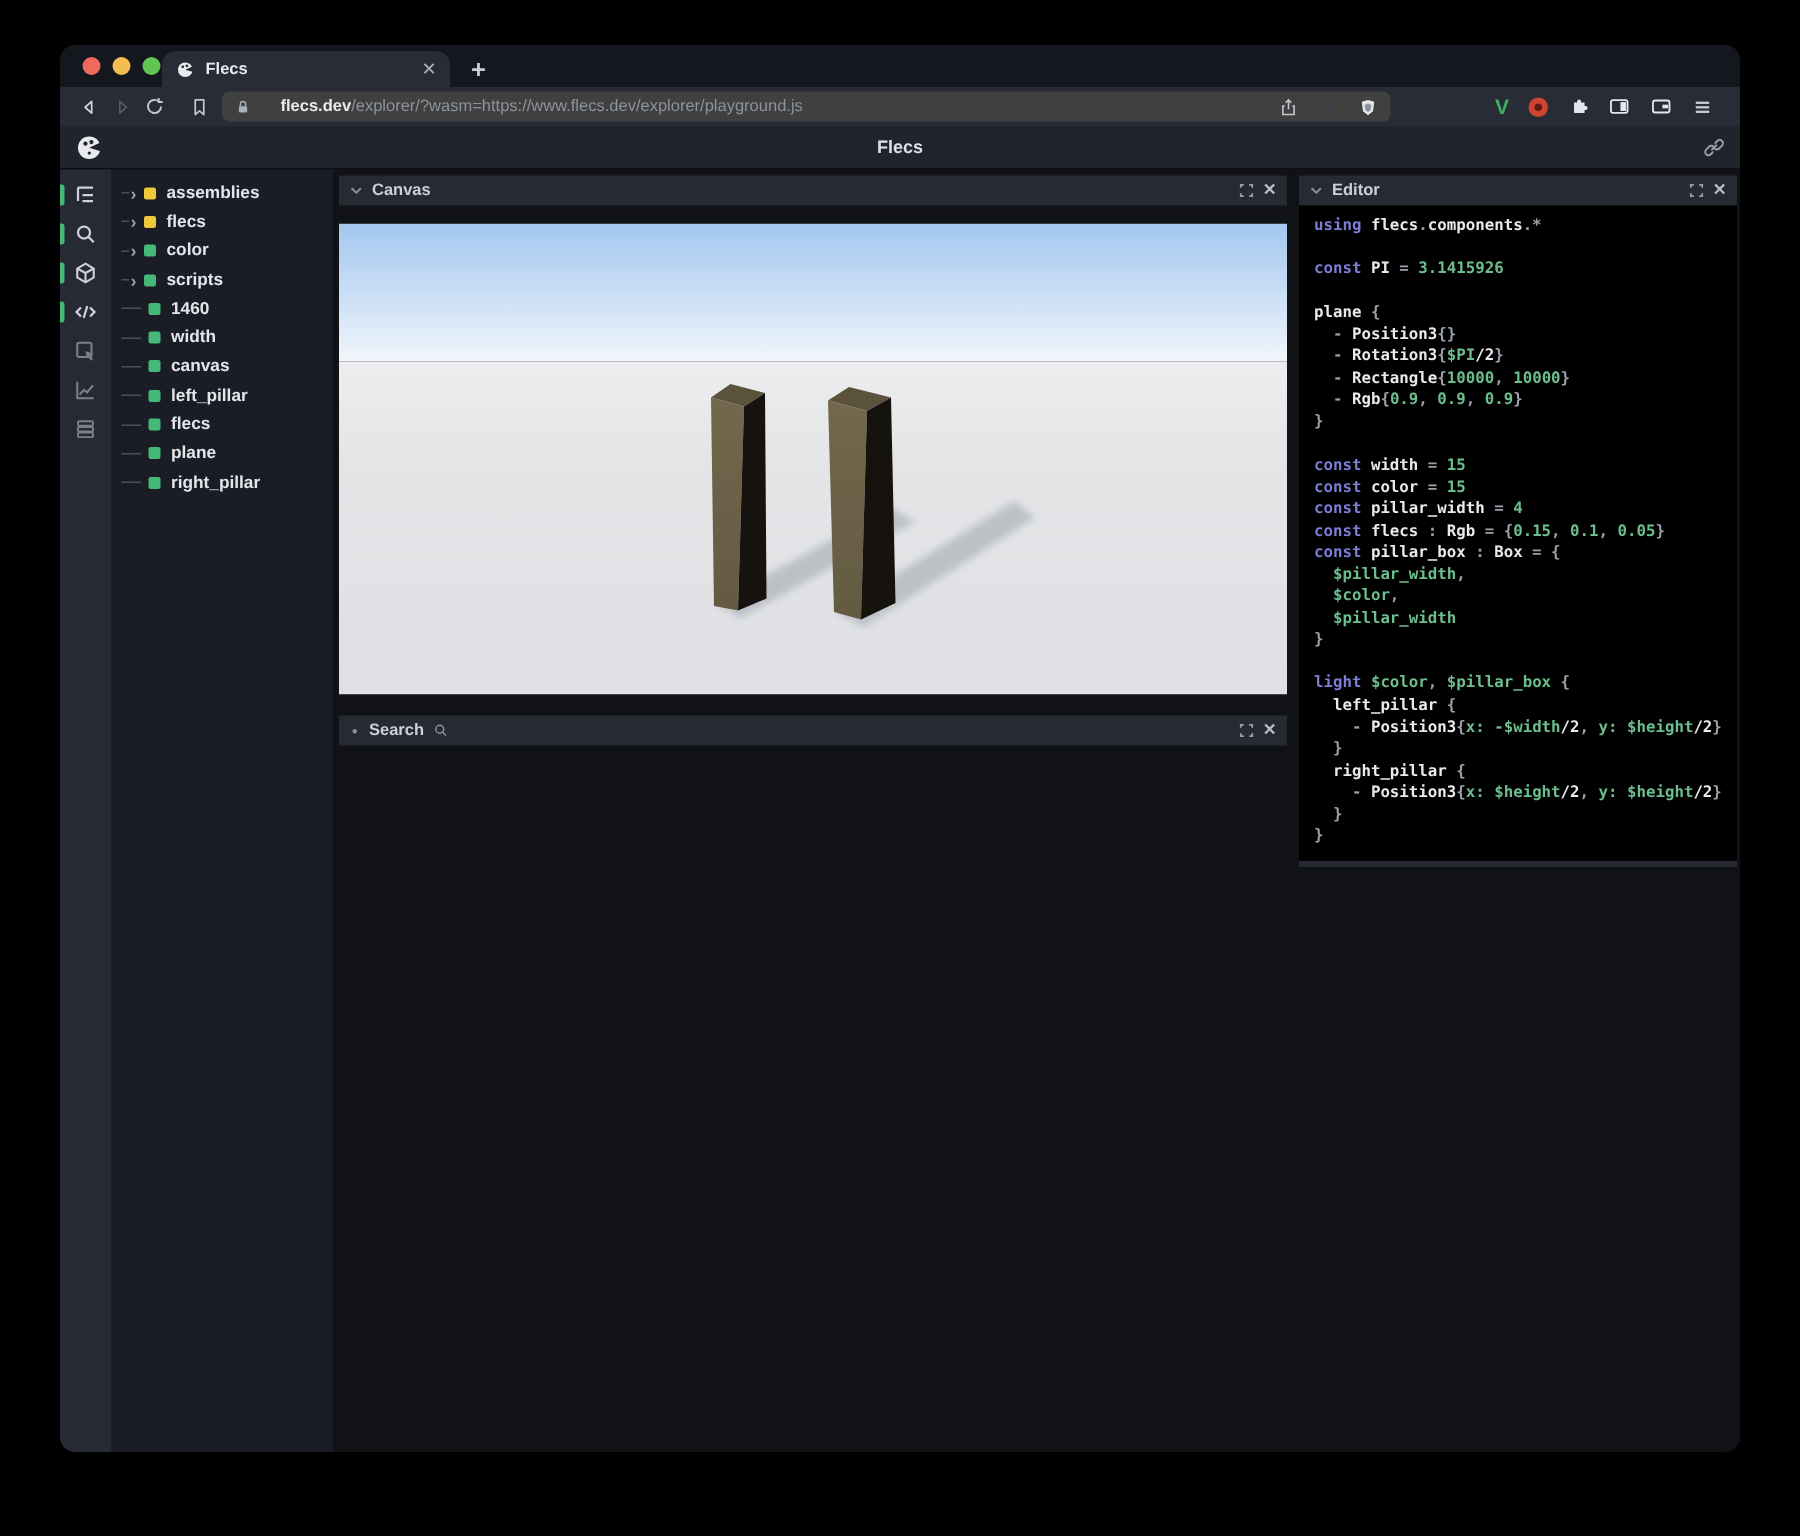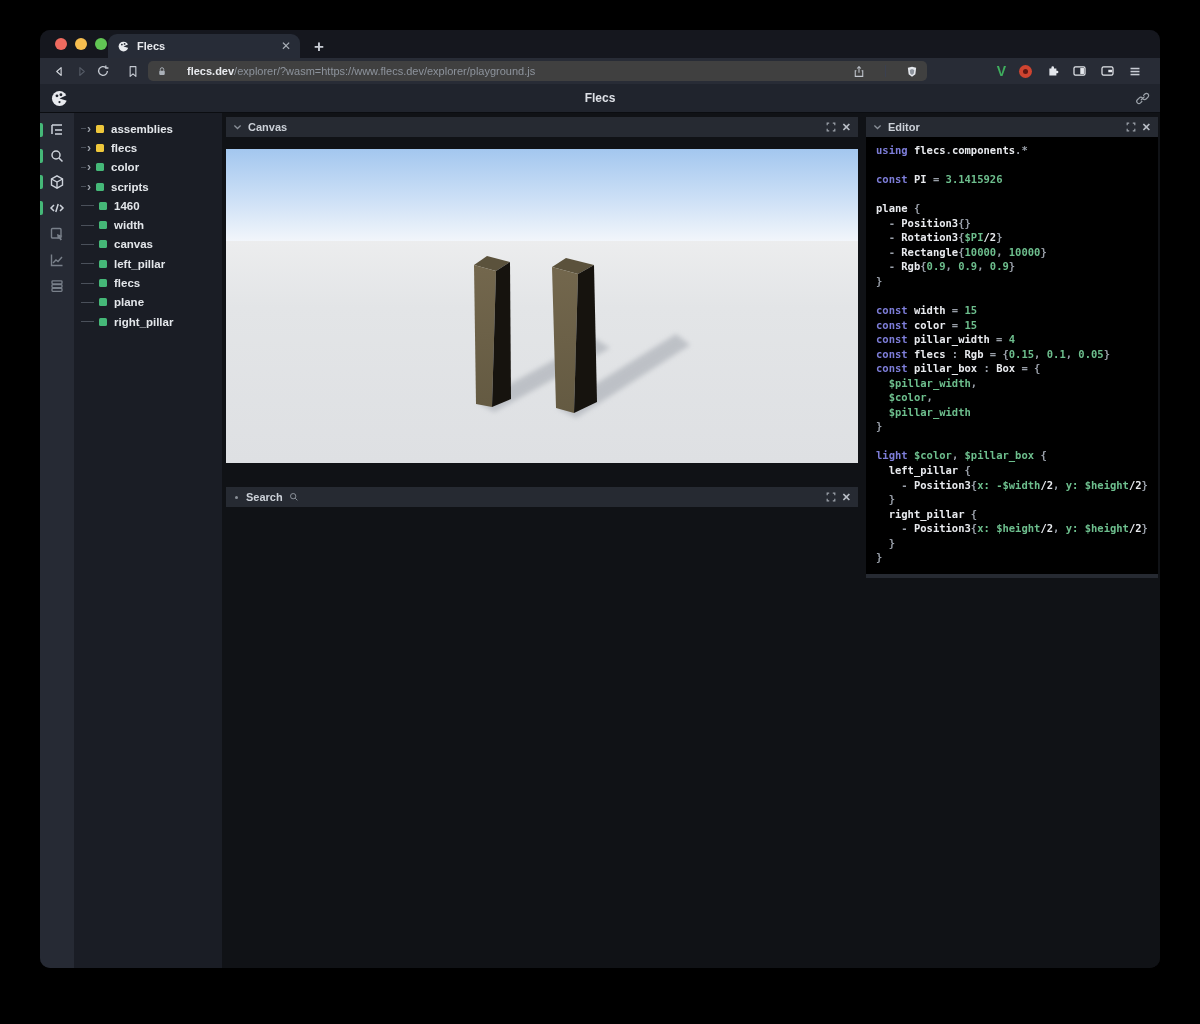--- a/index.html
+++ b/index.html
@@ -56,7 +56,7 @@
   .ph-spacer{flex:1;}
   .ph-close{color:#b9bec6;font-size:11px;line-height:1;}
   .scene{margin-top:12px;height:314px;}
-  .searchheader{margin-top:24px;}
+  .searchheader{margin-top:14px;}
   .ph-dot{width:3px;height:3px;border-radius:50%;background:#8a9098;margin:0 2px;}
   .code-area{background:#000000;height:431px;padding:6px 6px 0 10px;
     font-family:"DejaVu Sans Mono",monospace;font-size:10.5px;font-weight:bold;line-height:14.55px;overflow:hidden;}

